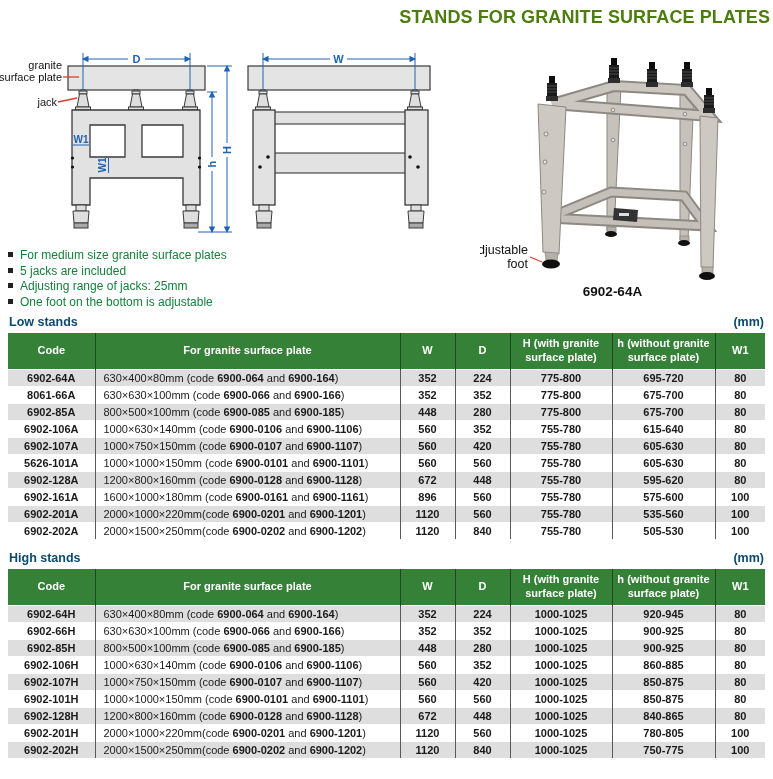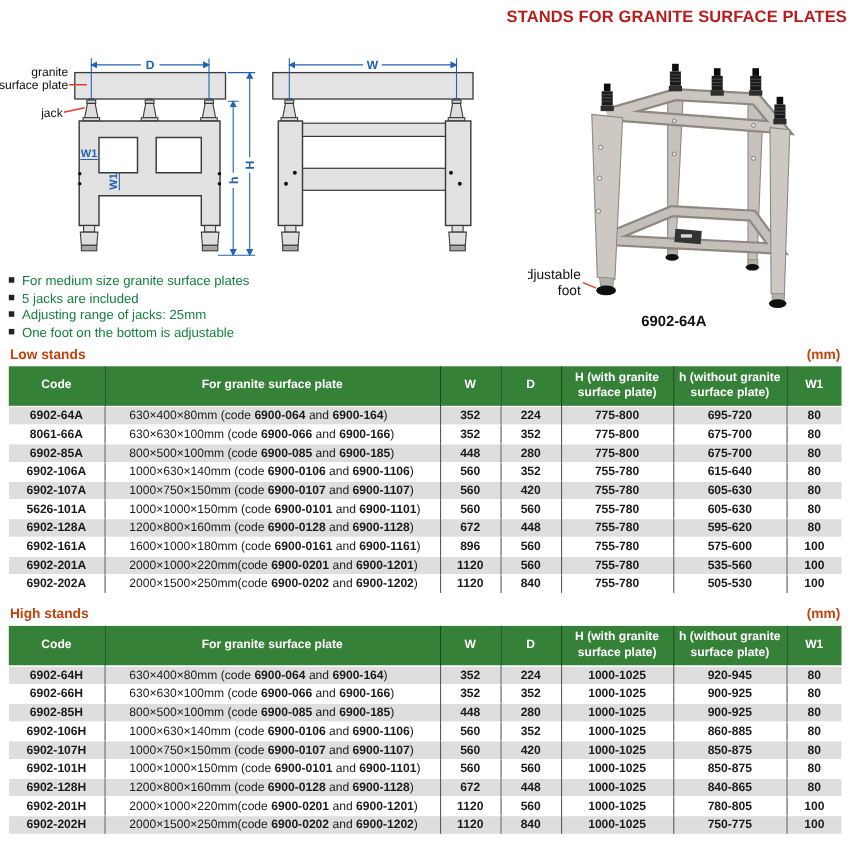--- a/index.html
+++ b/index.html
@@ -10,7 +10,7 @@
   }
   .page-title {
     position:absolute; top:7px; right:3px; margin:0;
-    font-size:15px; font-weight:bold; color:#b91c1c; letter-spacing:0.1px;
+    font-size:18px; font-weight:bold; color:#4d7c0f; letter-spacing:0.1px;
   }
   .svg-side  { position:absolute; left:0px;   top:45px; }
   .svg-front { position:absolute; left:240px; top:45px; }

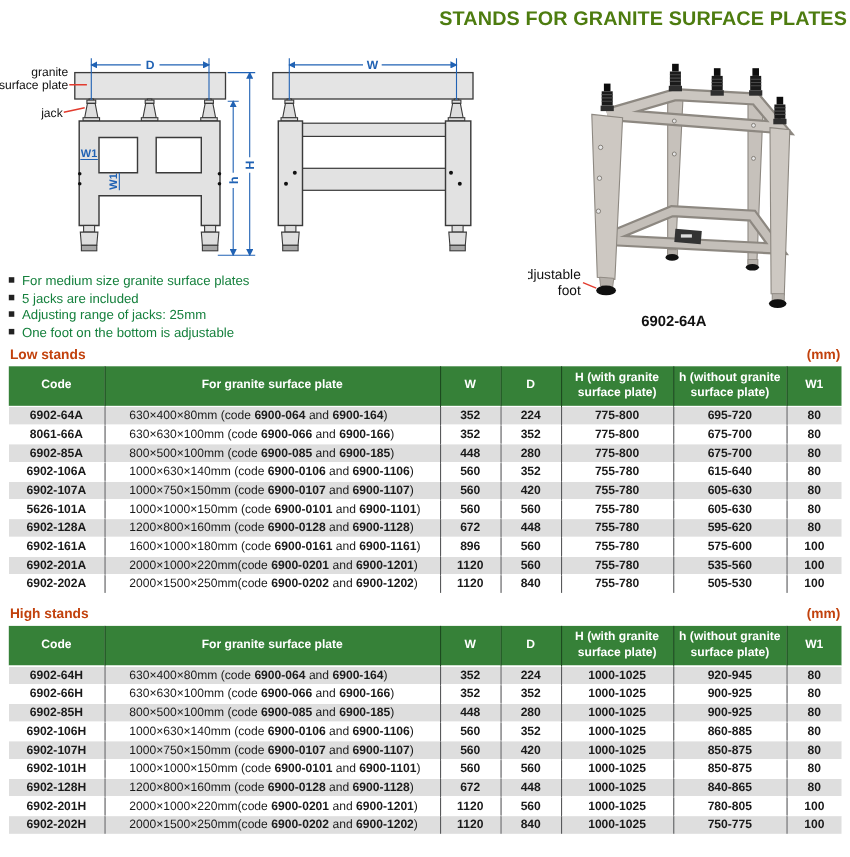--- a/index.html
+++ b/index.html
@@ -32,7 +32,7 @@
   #high-section { top:550px; }
   .tbl-head {
     display:flex; justify-content:space-between; align-items:flex-end;
-    font-weight:bold; font-size:12.5px; padding:1px 1px 4px 1px; color:#c2410c;
+    font-weight:bold; font-size:12.5px; padding:1px 1px 4px 1px; color:#0c4a6e;
   }
   table { border-collapse:collapse; table-layout:fixed; width:757px; }
   th {

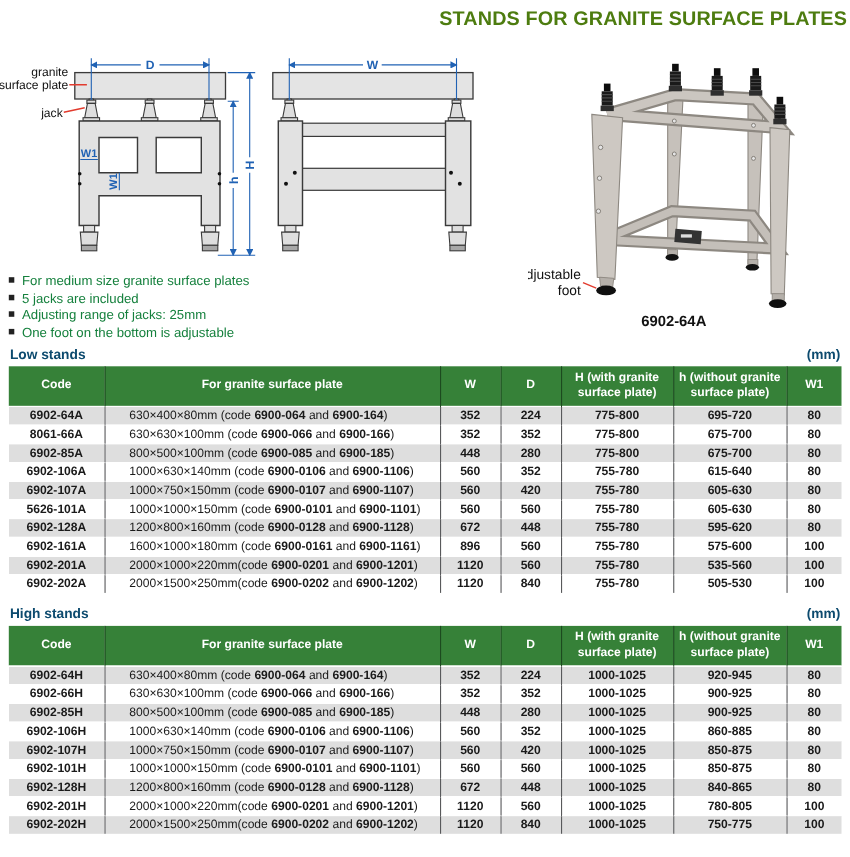--- a/index.html
+++ b/index.html
@@ -50,7 +50,7 @@
   tbody tr:nth-child(odd) { background:#dedede; }
   tbody tr:nth-child(even){ background:#ffffff; }
   td.cell-code { font-weight:bold; }
-  td.cell-plate { text-align:left; padding-left:22px; }
+  td.cell-plate { text-align:left; padding-left:8px; }
   td.cell-plate b { font-weight:bold; }
   td.cell-num { font-weight:bold; }
   svg text { font-family:"Liberation Sans", sans-serif; }

